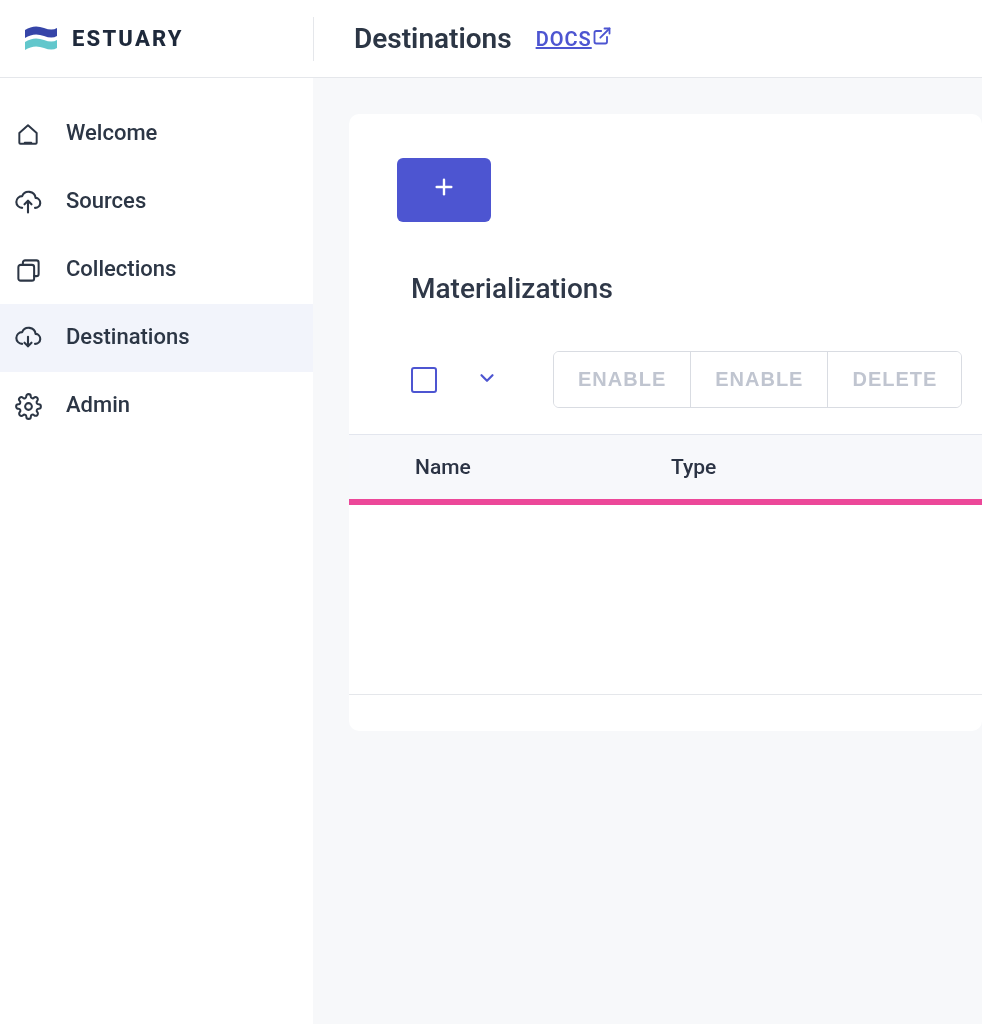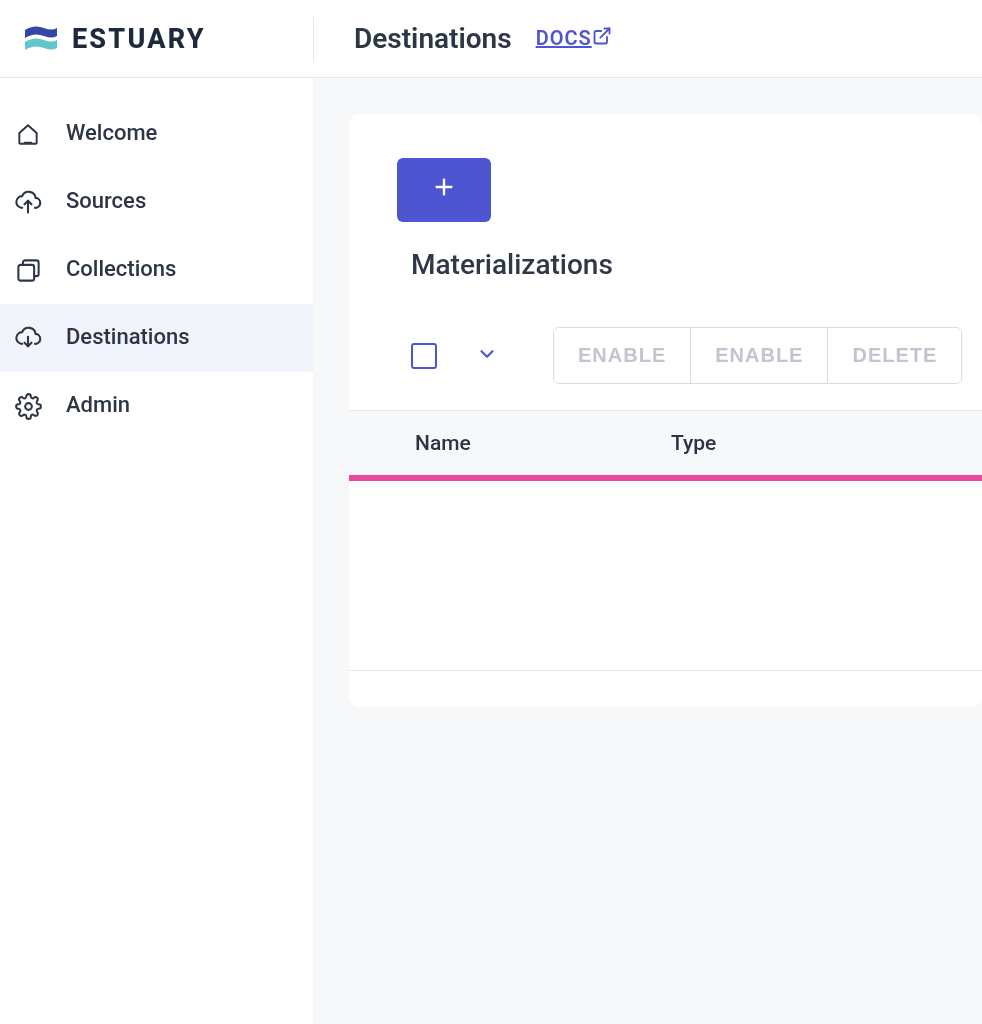--- a/index.html
+++ b/index.html
@@ -32,7 +32,7 @@
     .logo-text {
       font-weight: 800;
       letter-spacing: 2.2px;
-      font-size: 27px;
+      font-size: 22px;
       color: #1e293b;
     }
     .page-title-wrap {

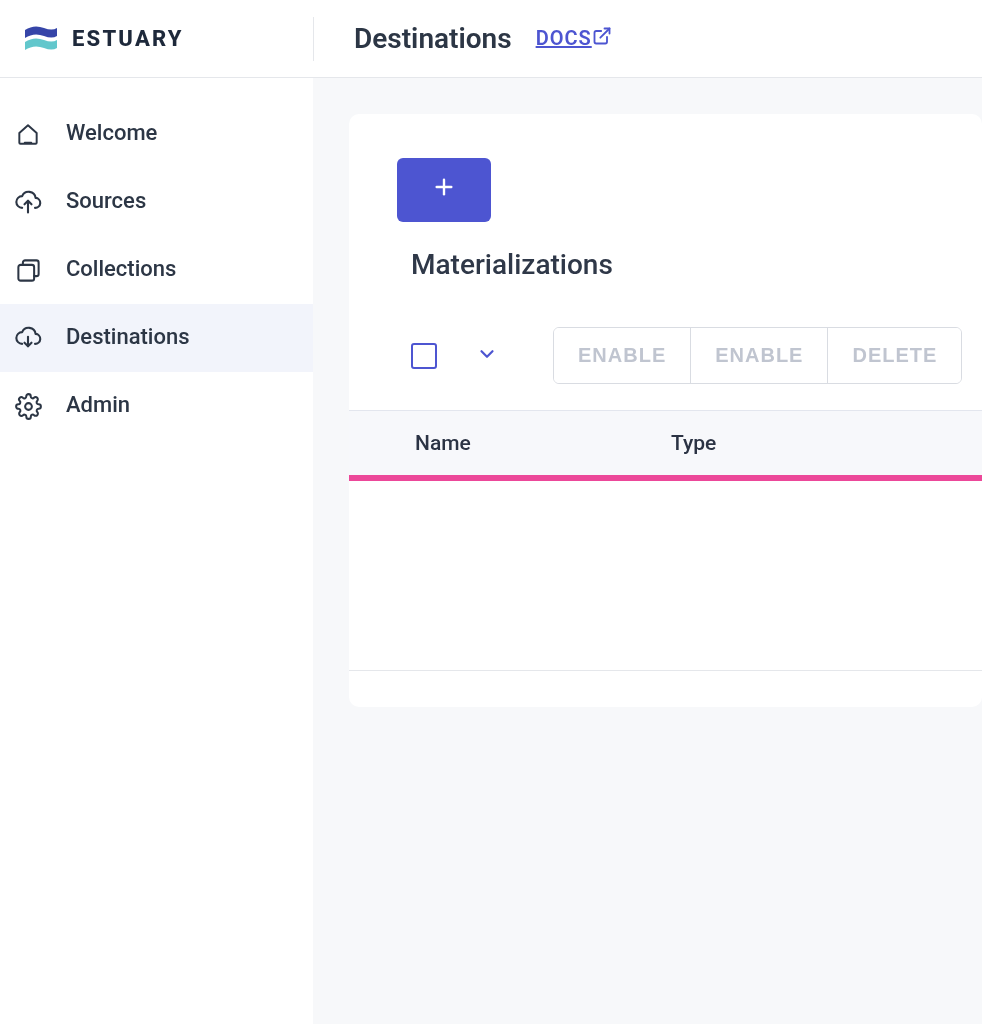--- a/index.html
+++ b/index.html
@@ -50,6 +50,7 @@
     }
     .docs-link {
       display: inline-flex;
+      align-items: center;
       gap: 0;
       color: #4d55d1;
       text-decoration: underline;

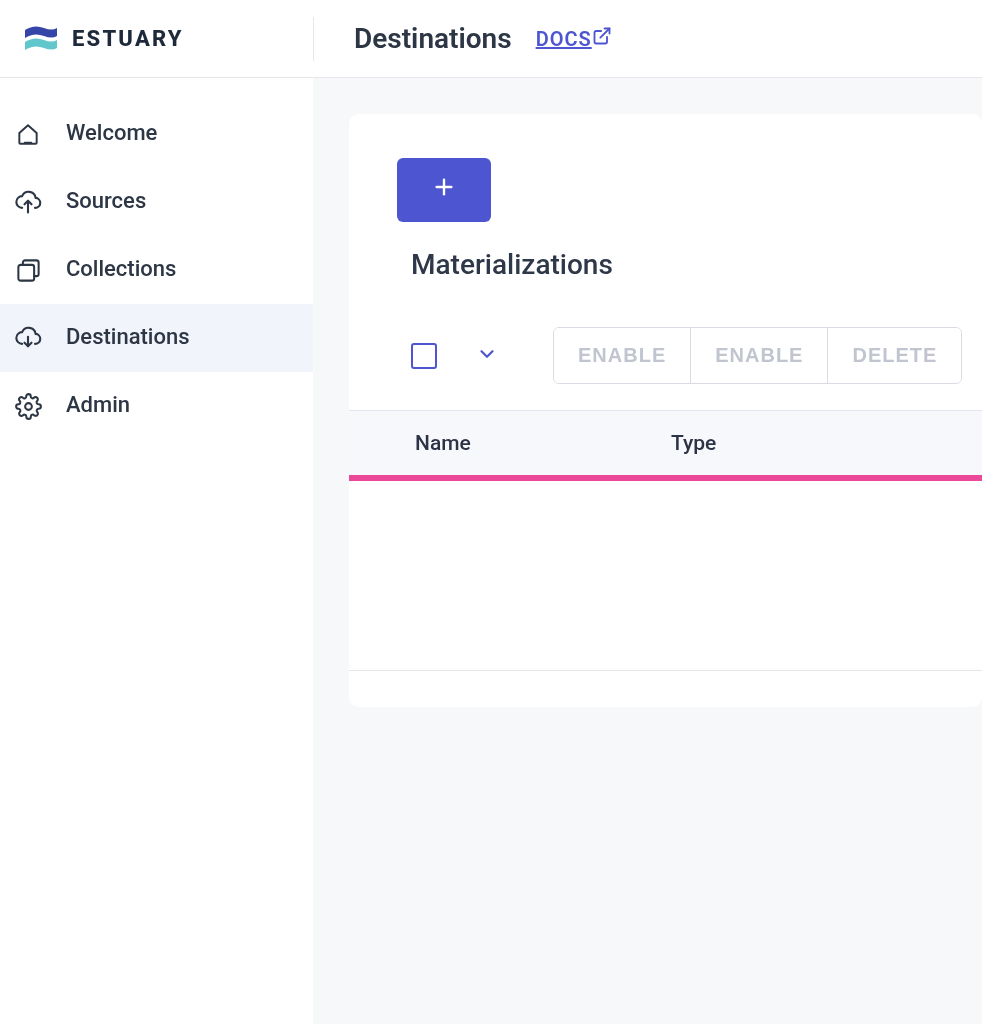--- a/index.html
+++ b/index.html
@@ -114,7 +114,7 @@
       cursor: pointer;
     }
     .section-title {
-      margin-top: 26px;
+      margin-top: 50px;
       font-size: 28px;
       font-weight: 500;
       color: #2f3848;

